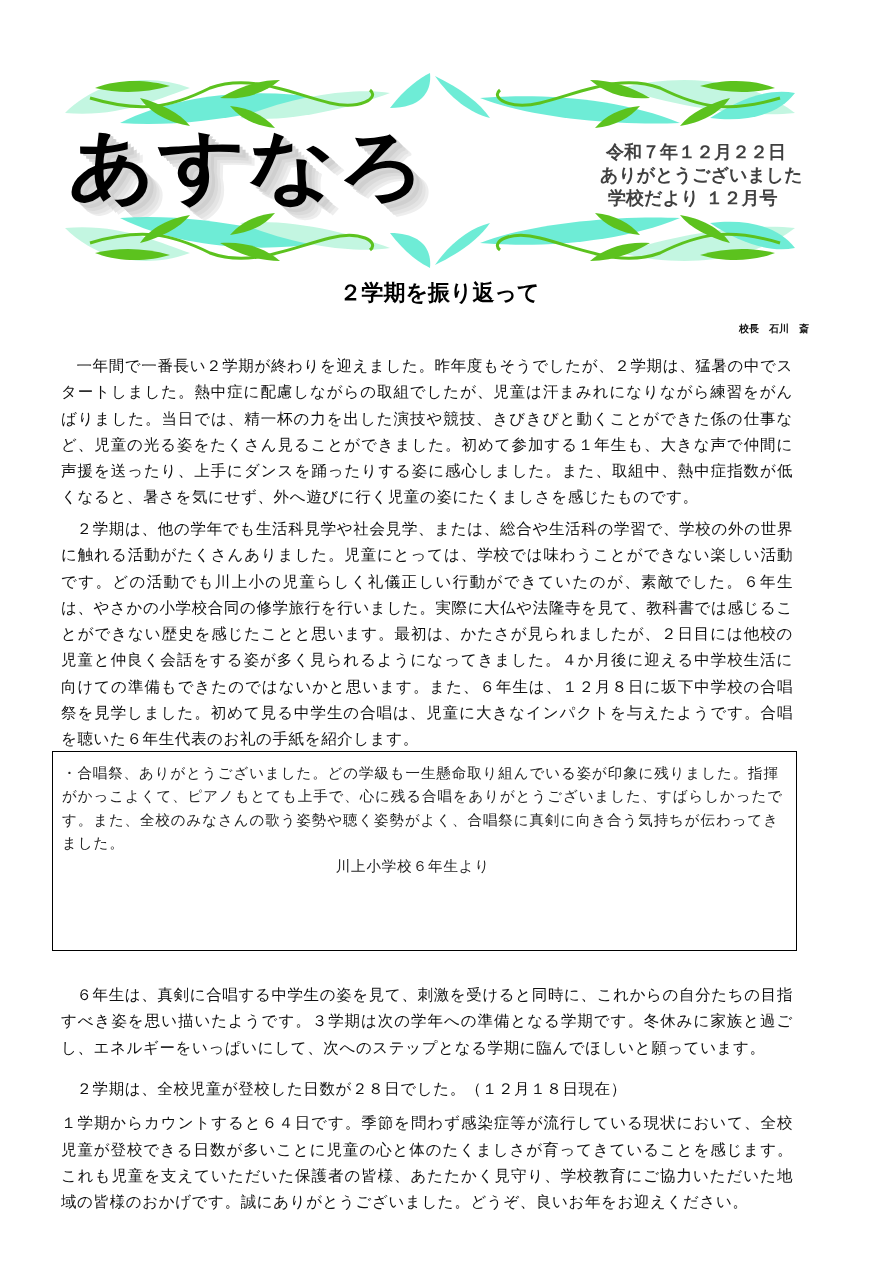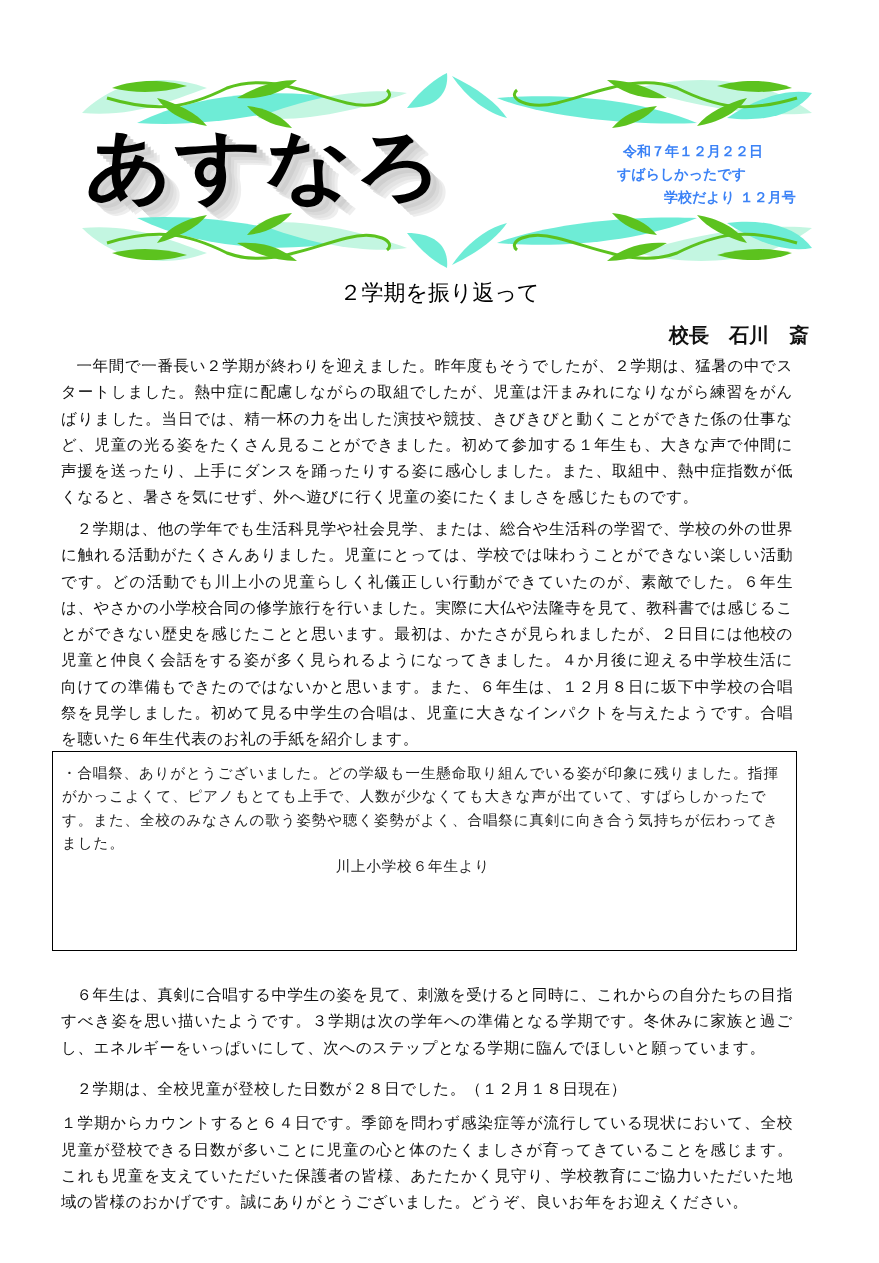--- a/index.html
+++ b/index.html
@@ -5,7 +5,7 @@
     html, body { margin: 0; padding: 0; background: #ffffff; }
     body { width: 879px; height: 1263px; position: relative; overflow: hidden;
       font-family: "DejaVu Serif", "Liberation Serif", serif; color: #111; }
-    .banner { position: absolute; left: 77px; top: 68px; width: 740px; height: 192px; }
+    .banner { position: absolute; left: 60px; top: 68px; width: 740px; height: 192px; }
     .vine { position: absolute; left: 0; width: 740px; height: 62px; }
     .vine.top { top: 0; }
     .vine.bottom { top: 140px; }

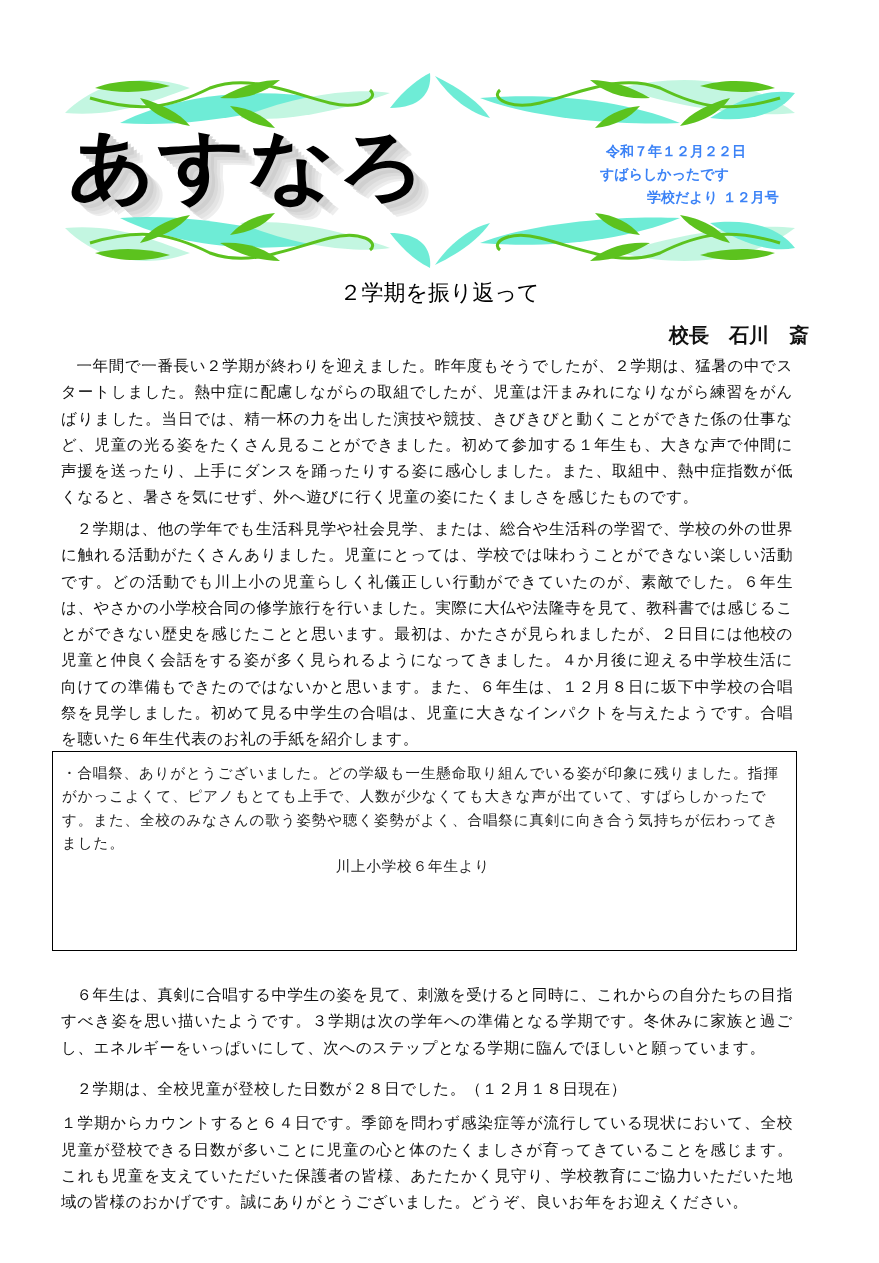--- a/index.html
+++ b/index.html
@@ -14,7 +14,7 @@
       text-shadow: 3px 3px 0 #d6d6d6, 6px 6px 0 #cfcfcf, 9px 9px 0 #dadada, 12px 12px 0 #e4e4e4, 15px 15px 0 #eeeeee;
       transform: scaleY(0.9); transform-origin: left top; white-space: nowrap; }
     .masthead-info { position: absolute; left: 540px; top: 72px; font-family: "DejaVu Sans", sans-serif;
-      font-weight: bold; font-size: 14px; line-height: 23px; color: #3b82f6; }
+      font-weight: bold; font-size: 18px; line-height: 23px; color: #404040; }
     .masthead-info div { white-space: nowrap; }
     .masthead-info .l1 { padding-left: 6px; }
     .masthead-info .l3 { padding-left: 8px; margin-left: 39px; }

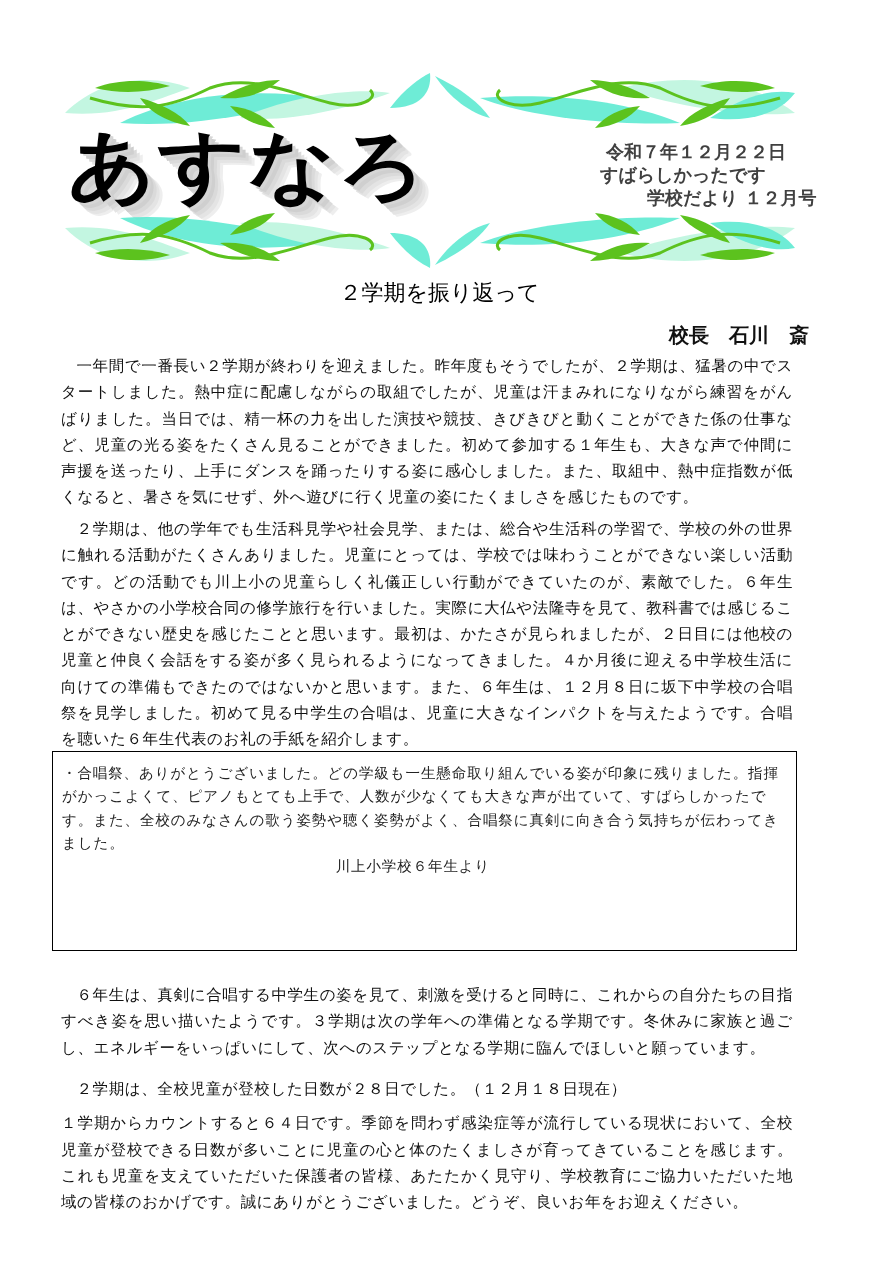--- a/index.html
+++ b/index.html
@@ -71,7 +71,7 @@
 
   <div class="masthead-info">
     <div class="l1">令和７年１２月２２日</div>
-    <div class="l2">すばらしかったです</div>
+    <div class="l2">ありがとうございました</div>
     <div class="l3">学校だより １２月号</div>
   </div>
 

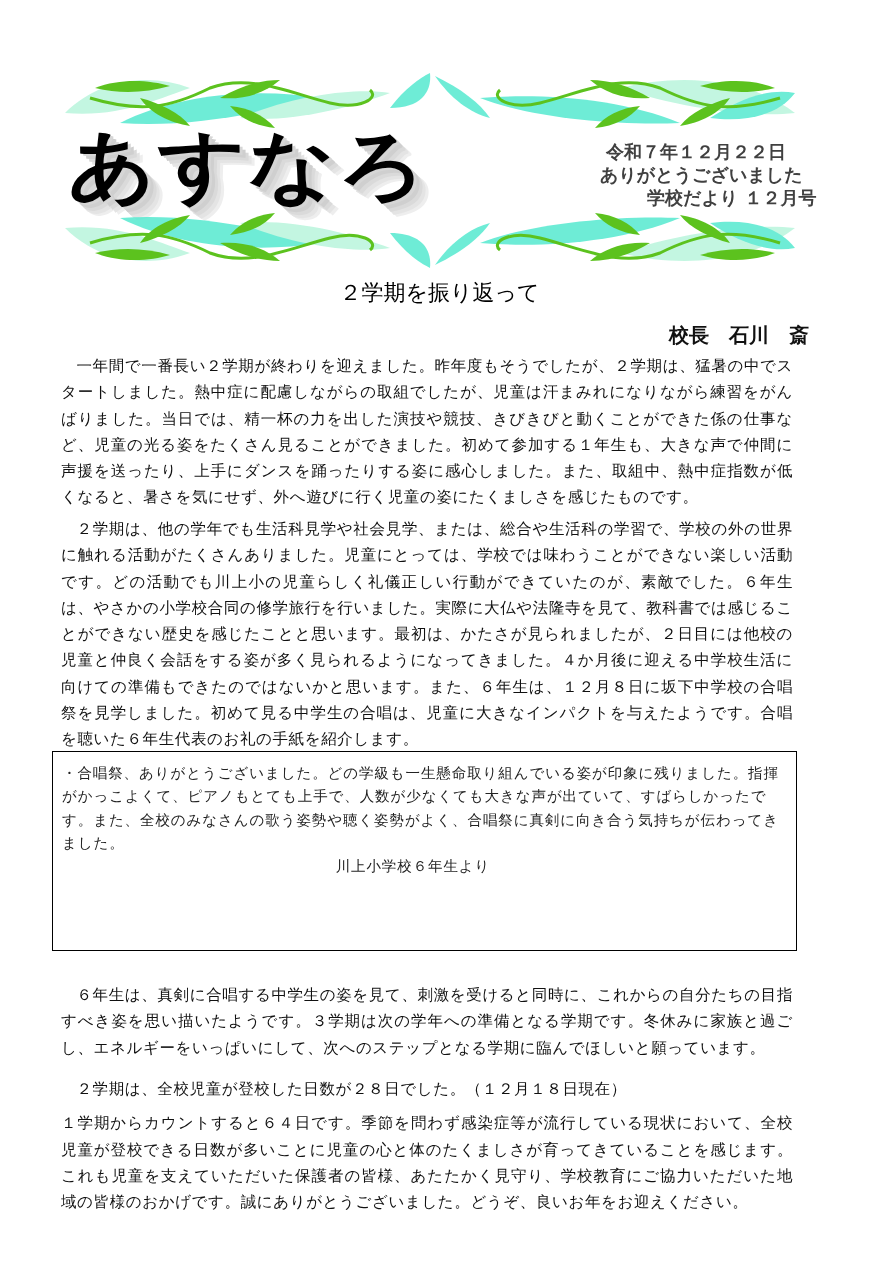--- a/index.html
+++ b/index.html
@@ -17,7 +17,7 @@
       font-weight: bold; font-size: 18px; line-height: 23px; color: #404040; }
     .masthead-info div { white-space: nowrap; }
     .masthead-info .l1 { padding-left: 6px; }
-    .masthead-info .l3 { padding-left: 8px; margin-left: 39px; }
+    .masthead-info .l3 { padding-left: 8px; }
     .article-title { position: absolute; left: 0; width: 879px; top: 278px; text-align: center;
       font-family: "DejaVu Sans", sans-serif; font-size: 22px; color: #000; }
     .author { position: absolute; right: 70px; top: 322px; font-family: "DejaVu Sans", sans-serif;

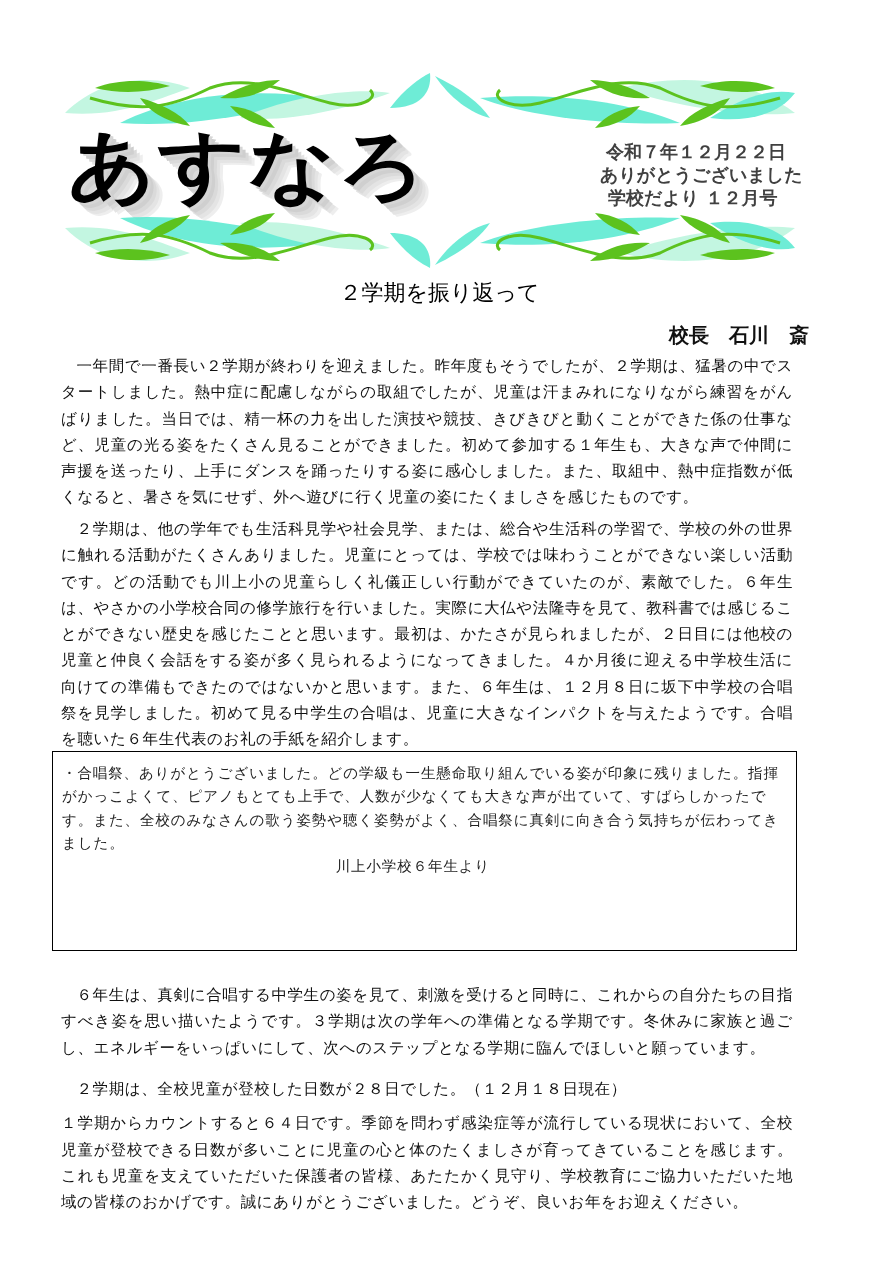--- a/index.html
+++ b/index.html
@@ -103,7 +103,7 @@
   </svg>
 </div>
 
-<h1 class="article-title" style="margin:0;font-weight:normal;">２学期を振り返って</h1>
+<h1 class="article-title" style="margin:0;font-weight:bold;">２学期を振り返って</h1>
 <div class="author">校長　石川　斎</div>
 
 <div class="para p1">

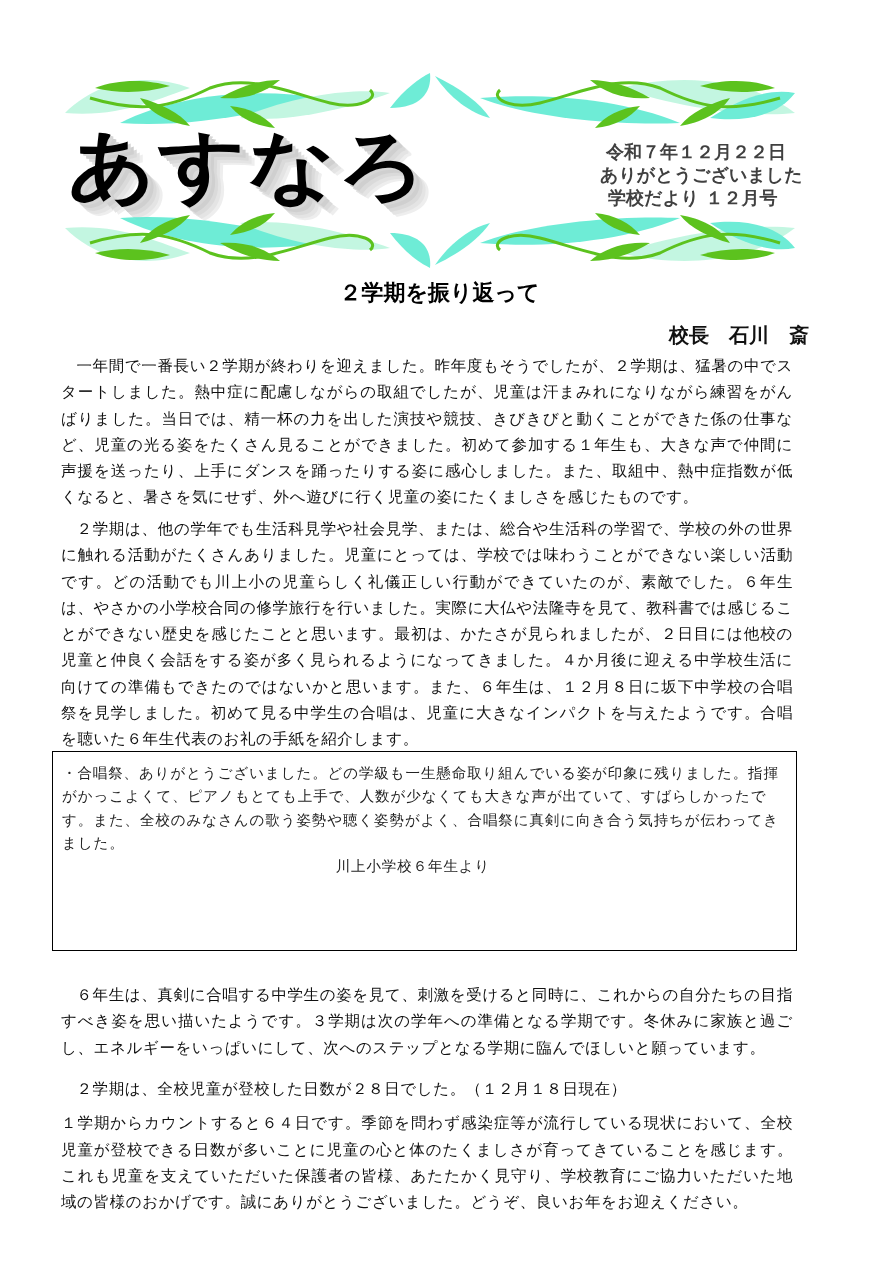--- a/index.html
+++ b/index.html
@@ -21,7 +21,7 @@
     .article-title { position: absolute; left: 0; width: 879px; top: 278px; text-align: center;
       font-family: "DejaVu Sans", sans-serif; font-size: 22px; color: #000; }
     .author { position: absolute; right: 70px; top: 322px; font-family: "DejaVu Sans", sans-serif;
-      font-weight: bold; font-size: 20px; white-space: pre; }
+      font-weight: bold; font-size: 10px; white-space: pre; }
     .para { position: absolute; left: 53px; width: 748px; font-size: 15.5px; line-height: 26.3px;
       color: #111; letter-spacing: 0.6px; }
     .para p { margin: 8px; text-align: justify; }

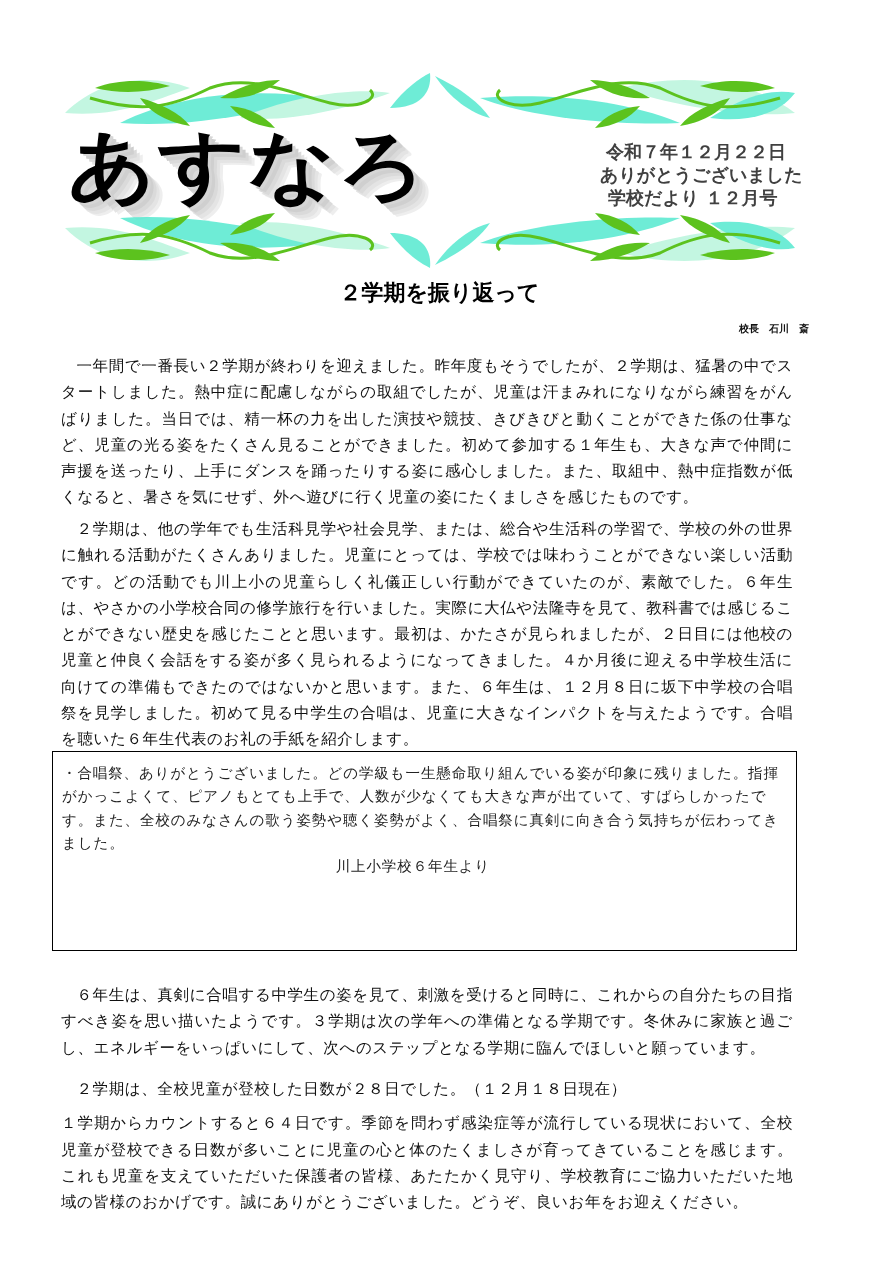--- a/index.html
+++ b/index.html
@@ -115,7 +115,7 @@
 </div>
 
 <div class="letter-box">
-  <p>・合唱祭、ありがとうございました。どの学級も一生懸命取り組んでいる姿が印象に残りました。指揮がかっこよくて、ピアノもとても上手で、人数が少なくても大きな声が出ていて、すばらしかったです。また、全校のみなさんの歌う姿勢や聴く姿勢がよく、合唱祭に真剣に向き合う気持ちが伝わってきました。</p>
+  <p>・合唱祭、ありがとうございました。どの学級も一生懸命取り組んでいる姿が印象に残りました。指揮がかっこよくて、ピアノもとても上手で、心に残る合唱をありがとうございました、すばらしかったです。また、全校のみなさんの歌う姿勢や聴く姿勢がよく、合唱祭に真剣に向き合う気持ちが伝わってきました。</p>
   <p class="sign">川上小学校６年生より</p>
 </div>
 

